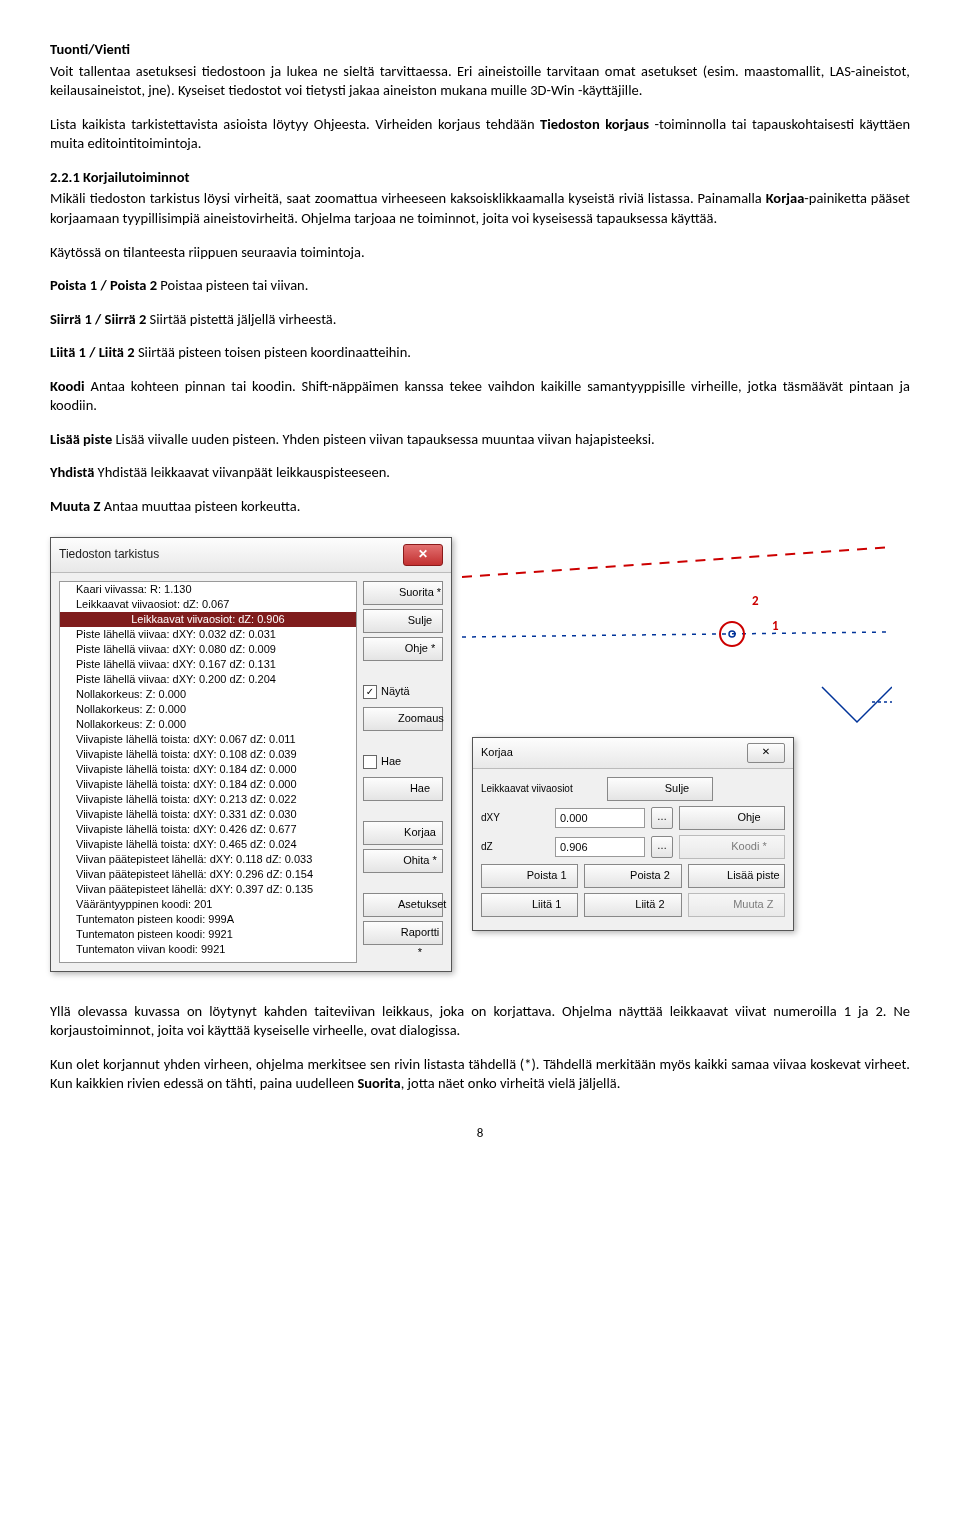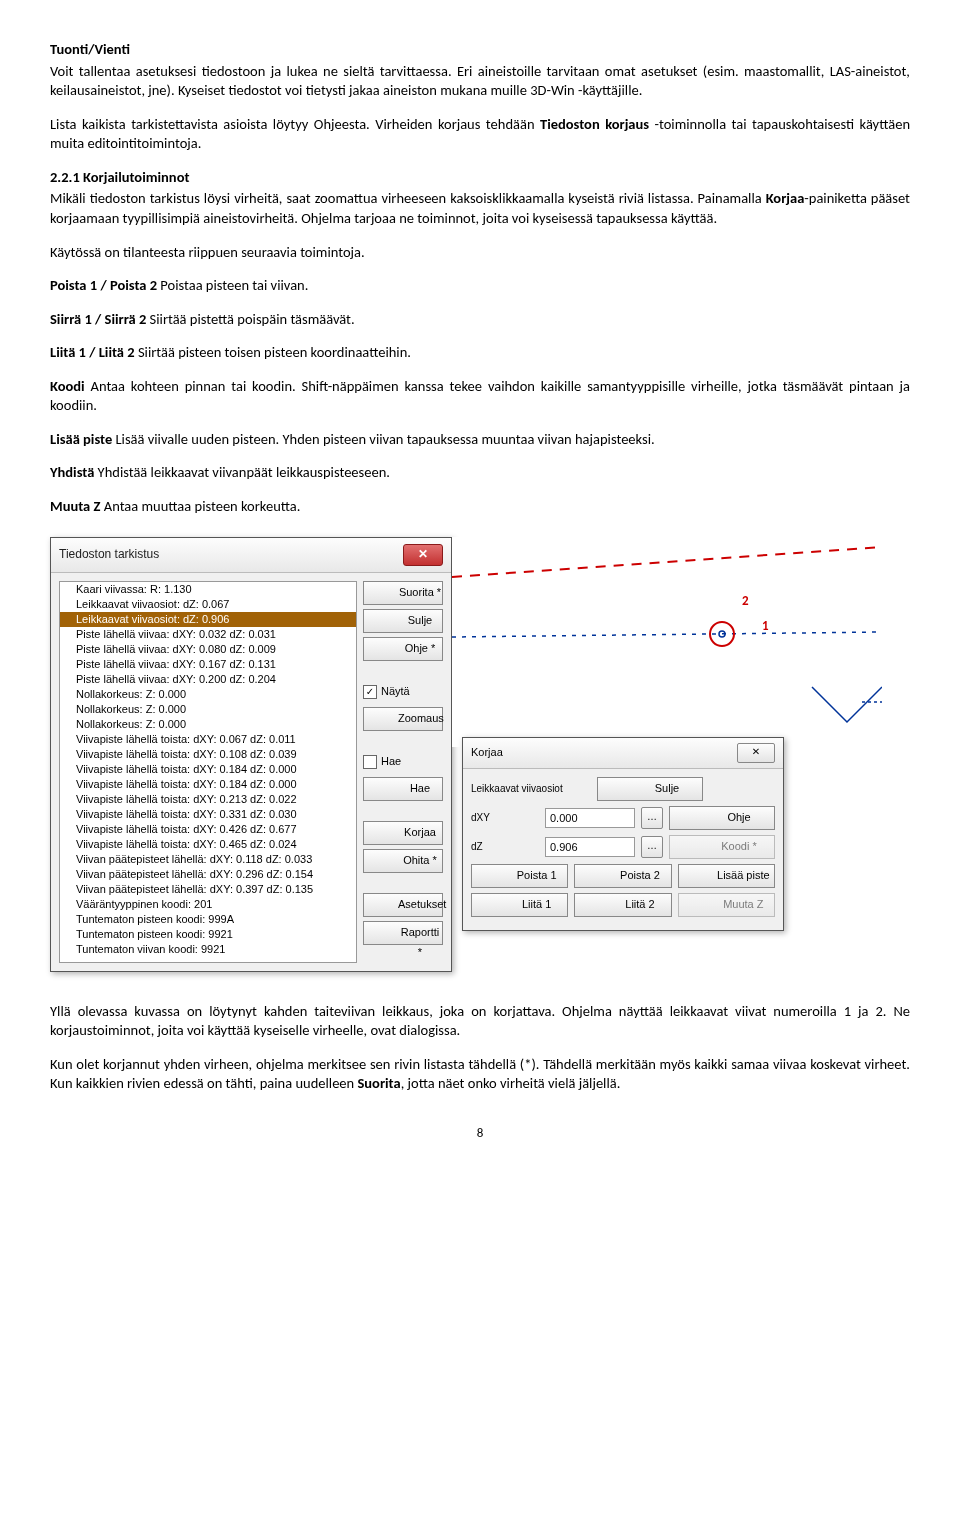--- a/index.html
+++ b/index.html
@@ -169,7 +169,7 @@
 <p>Käytössä on tilanteesta riippuen seuraavia toimintoja.</p>
 
 <p><b>Poista 1 / Poista 2</b><span>  Poistaa pisteen tai viivan.</span></p>
-<p><b>Siirrä 1 / Siirrä 2</b><span>  Siirtää pistettä poispäin täsmäävät.</span></p>
+<p><b>Siirrä 1 / Siirrä 2</b><span>  Siirtää pistettä jäljellä virheestä.</span></p>
 <p><b>Liitä 1 / Liitä 2</b><span> Siirtää pisteen toisen pisteen koordinaatteihin.</span></p>
 <p><b>Koodi</b><span> Antaa kohteen pinnan tai koodin. Shift-näppäimen kanssa tekee vaihdon kaikille samantyyppisille virheille, jotka täsmäävät pintaan ja koodiin.</span></p>
 <p><b>Lisää piste</b><span> Lisää viivalle uuden pisteen. Yhden pisteen viivan tapauksessa muuntaa viivan hajapisteeksi.</span></p>

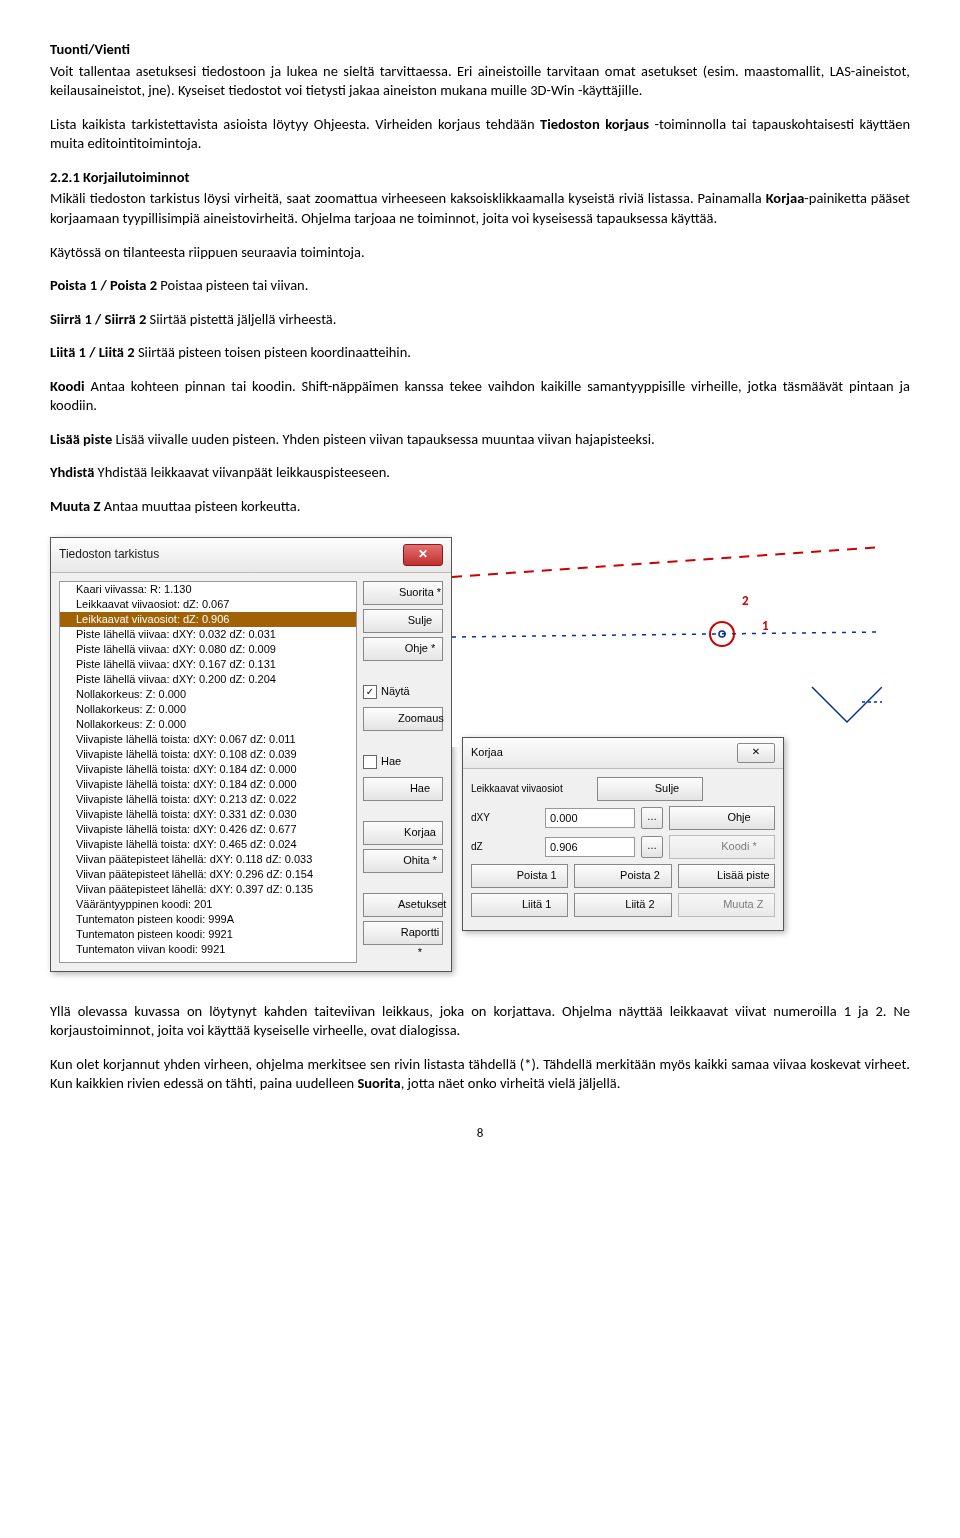--- a/index.html
+++ b/index.html
@@ -19,6 +19,7 @@
   .section { font-weight: bold; margin: 14px 0 2px 0; }
   .figure-area {
     display: flex;
+    gap: 10px;
     margin: 20px 0 30px 0;
     align-items: flex-start;
   }

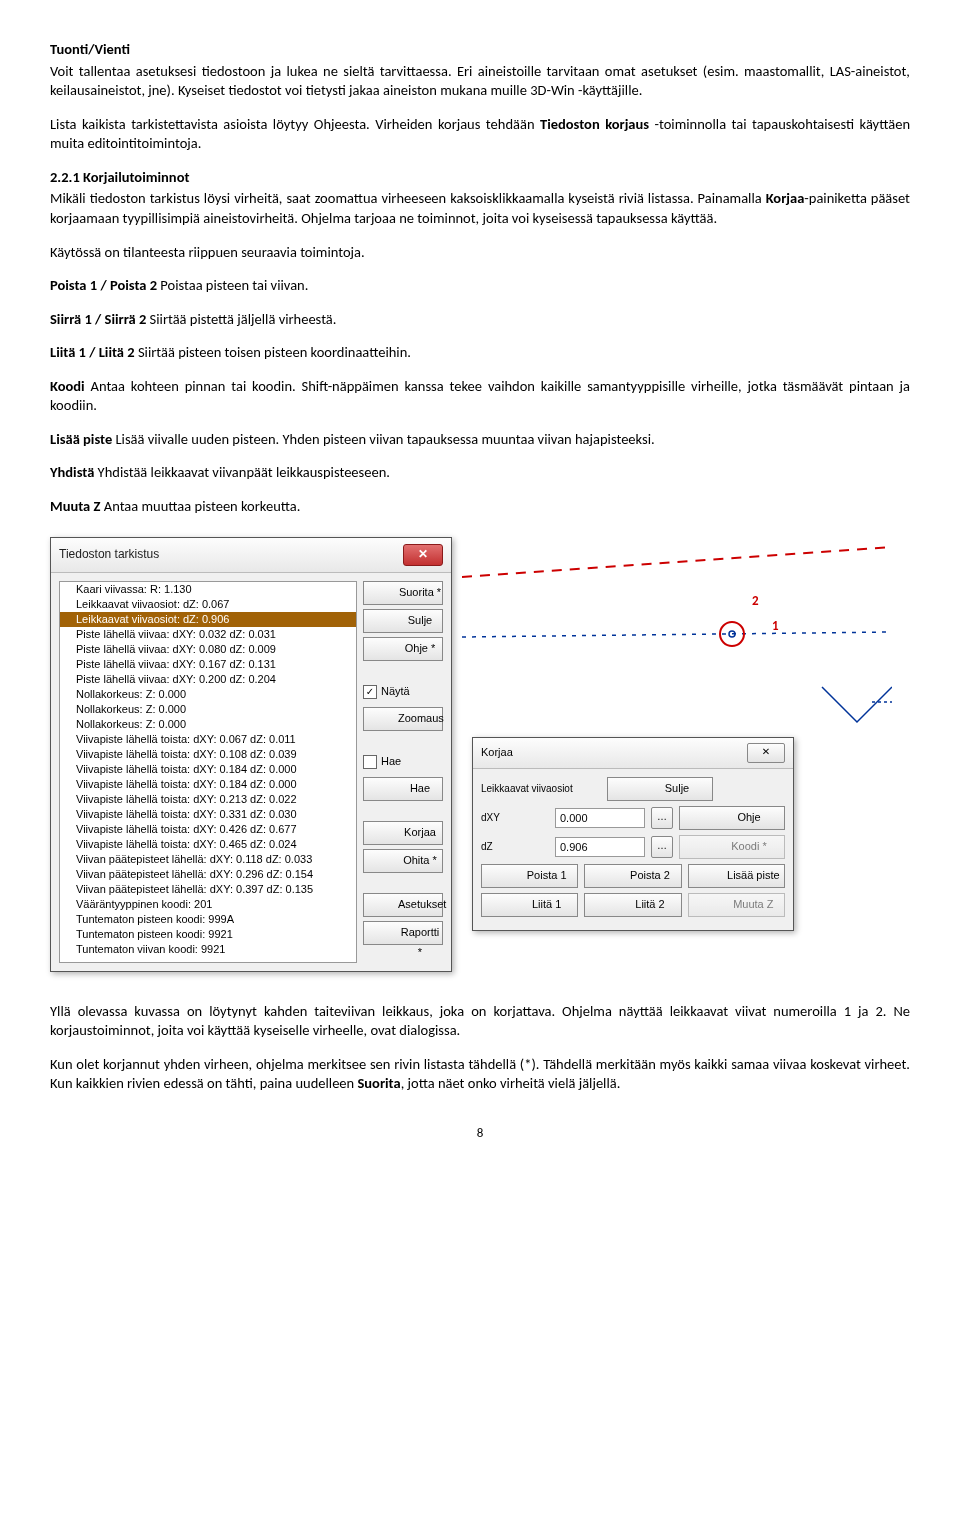--- a/index.html
+++ b/index.html
@@ -65,7 +65,7 @@
     line-height: 15px;
   }
   .listbox div { padding: 0 16px; white-space: nowrap; }
-  .listbox .sel { background: #a16207; color: #fff; }
+  .listbox .sel { background: #7f1d1d; color: #fff; text-align: center; }
   .btncol {
     display: flex;
     flex-direction: column;

